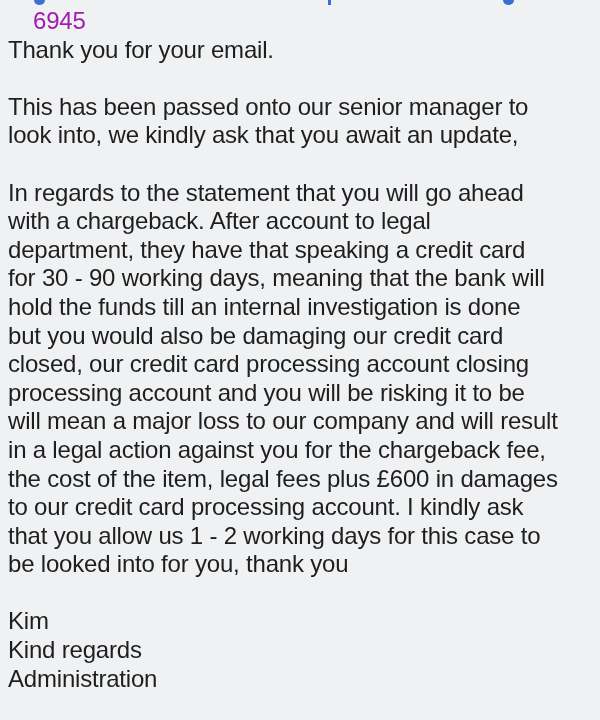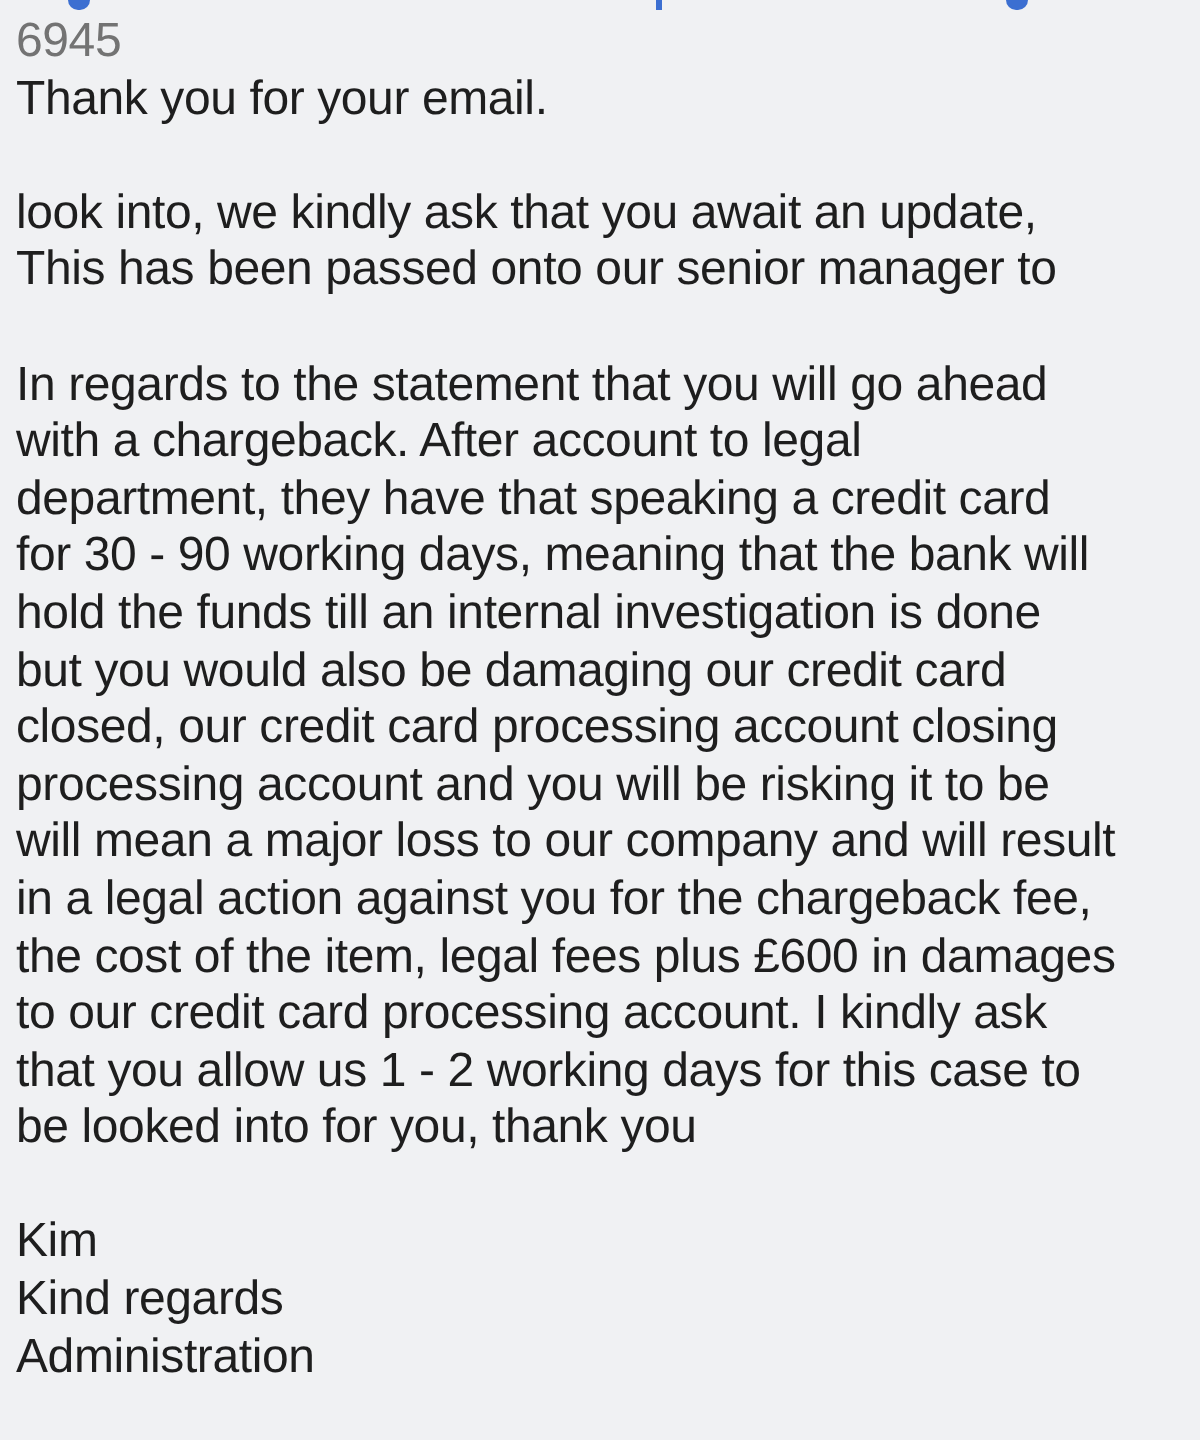--- a/index.html
+++ b/index.html
@@ -33,11 +33,12 @@
   .frag-b { left: 320px; top: 0; width: 3px;  height: 5px; }
   .frag-c { left: 495px; top: 0; width: 11px; height: 5px; border-radius: 0 0 5px 5px; }
   .link-line {
-    color: #737373;
+    color: #a21caf;
     height: 28.6px;
     line-height: 28.6px;
     white-space: pre;
     cursor: pointer;
+    margin-left: 25px;
   }
   .line {
     height: 28.6px;

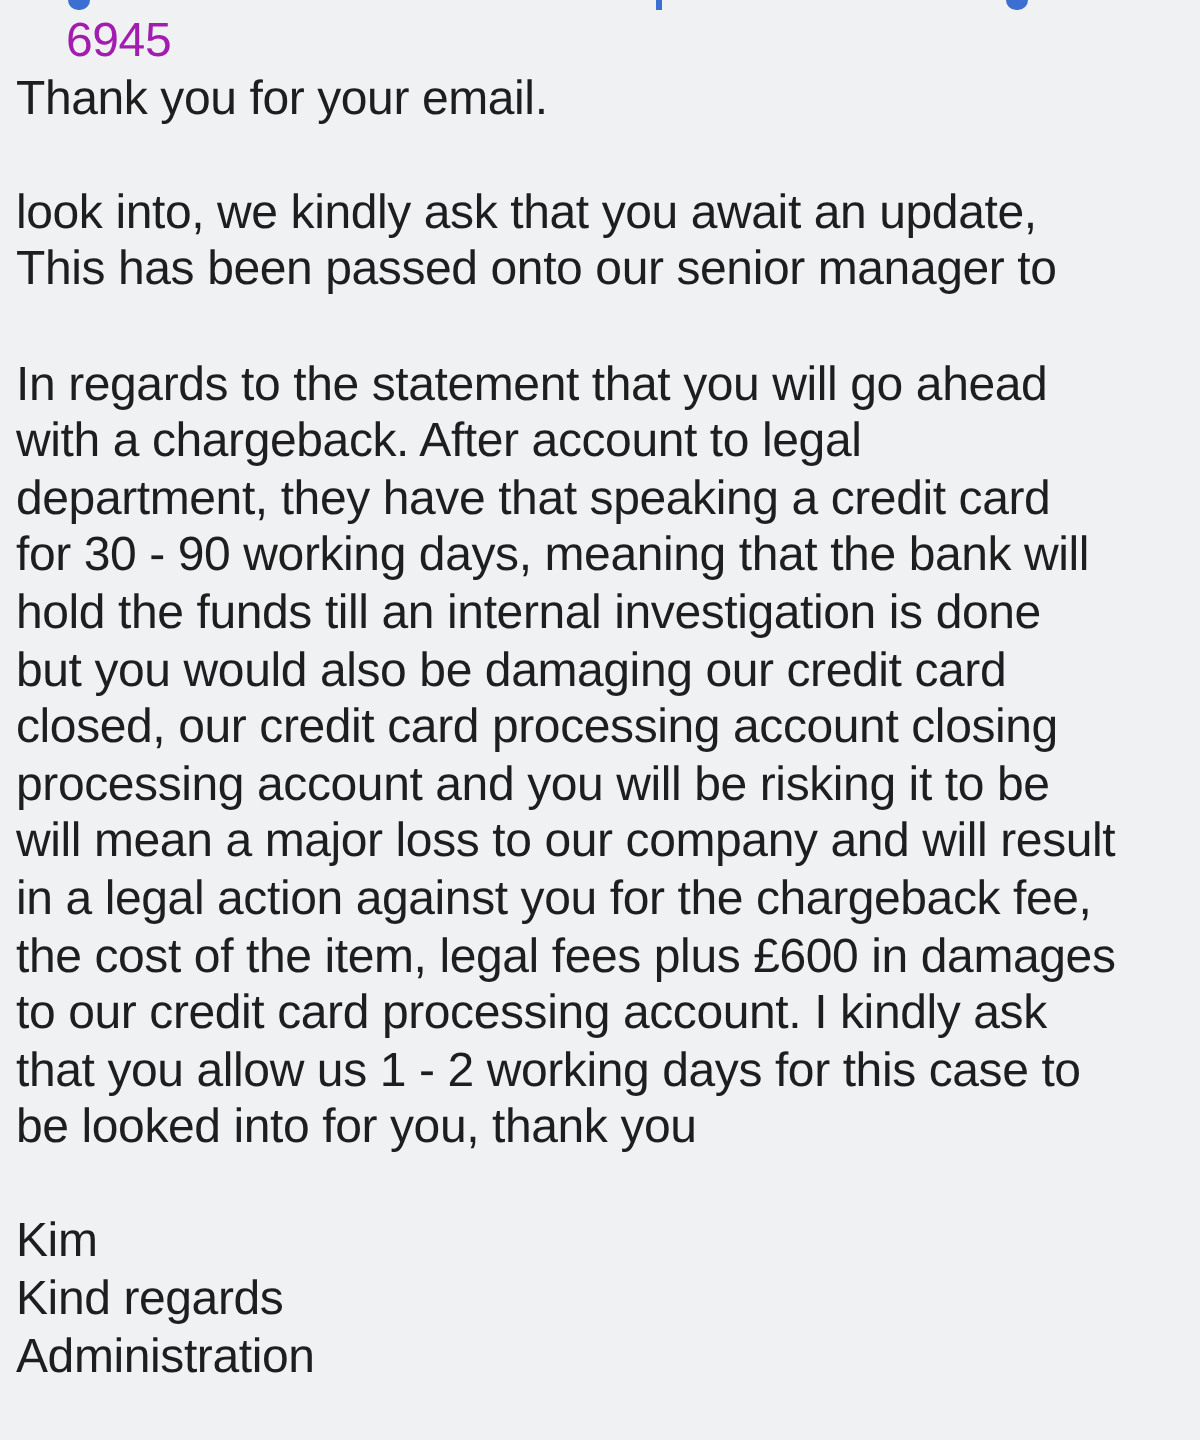--- a/index.html
+++ b/index.html
@@ -62,8 +62,8 @@
   <div>
       <div class="line">Thank you for your email.</div>
       <div class="line"></div>
+      <div class="line">This has been passed onto our senior manager to</div>
       <div class="line">look into, we kindly ask that you await an update,</div>
-      <div class="line">This has been passed onto our senior manager to</div>
       <div class="line"></div>
       <div class="line">In regards to the statement that you will go ahead</div>
       <div class="line">with a chargeback. After account to legal</div>

